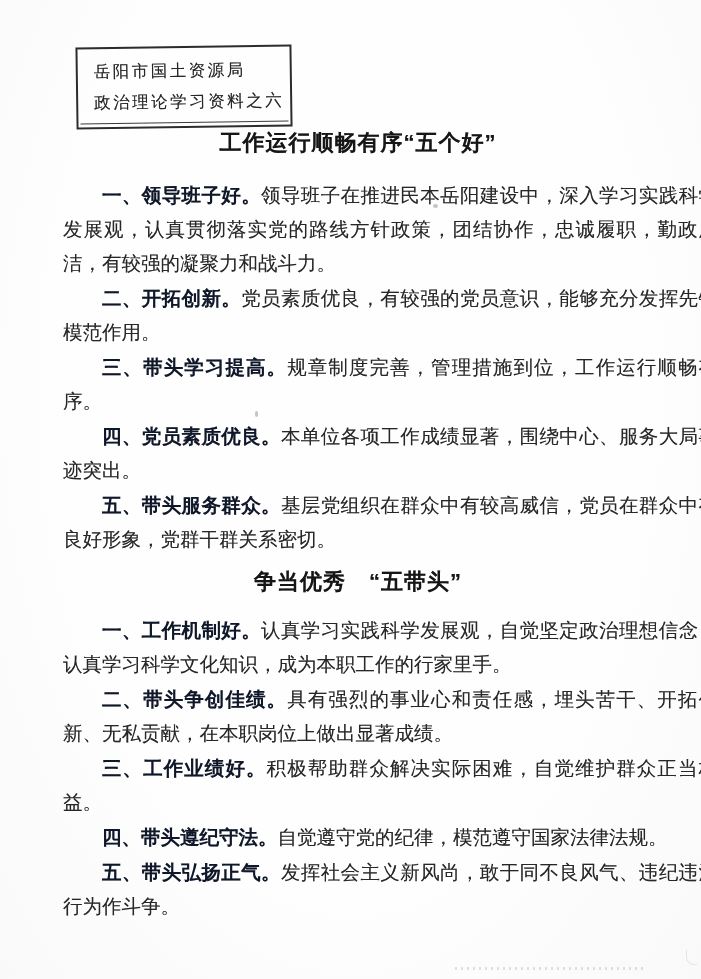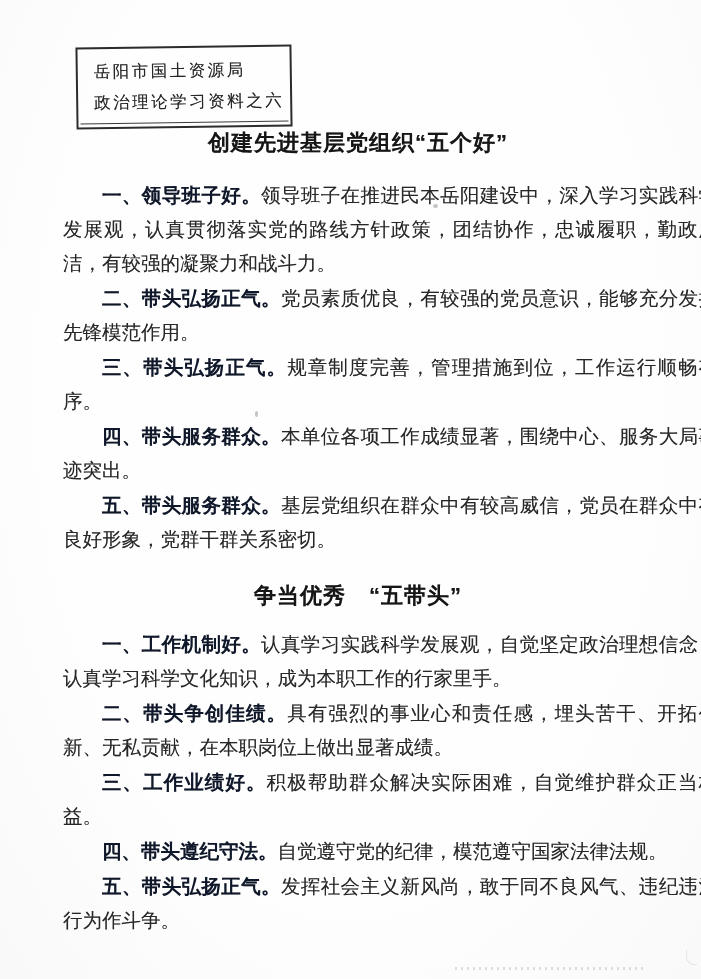--- a/index.html
+++ b/index.html
@@ -131,7 +131,7 @@
 
   <div class="content">
 
-    <h1 class="sec-title first">创建先进基层党组织“五个好”</h1>
+    <h1 class="sec-title first">工作运行顺畅有序“五个好”</h1>
 
     <p class="para"><span class="lead">一、领导班子好。</span><span>领导班子在推进民本岳阳建设中，深入学习实践科学发展观，认真贯彻落实党的路线方针政策，团结协作，忠诚履职，勤政廉洁，有较强的凝聚力和战斗力。</span></p>
     <p class="para"><span class="lead">二、带头弘扬正气。</span><span>党员素质优良，有较强的党员意识，能够充分发挥先锋模范作用。</span></p>

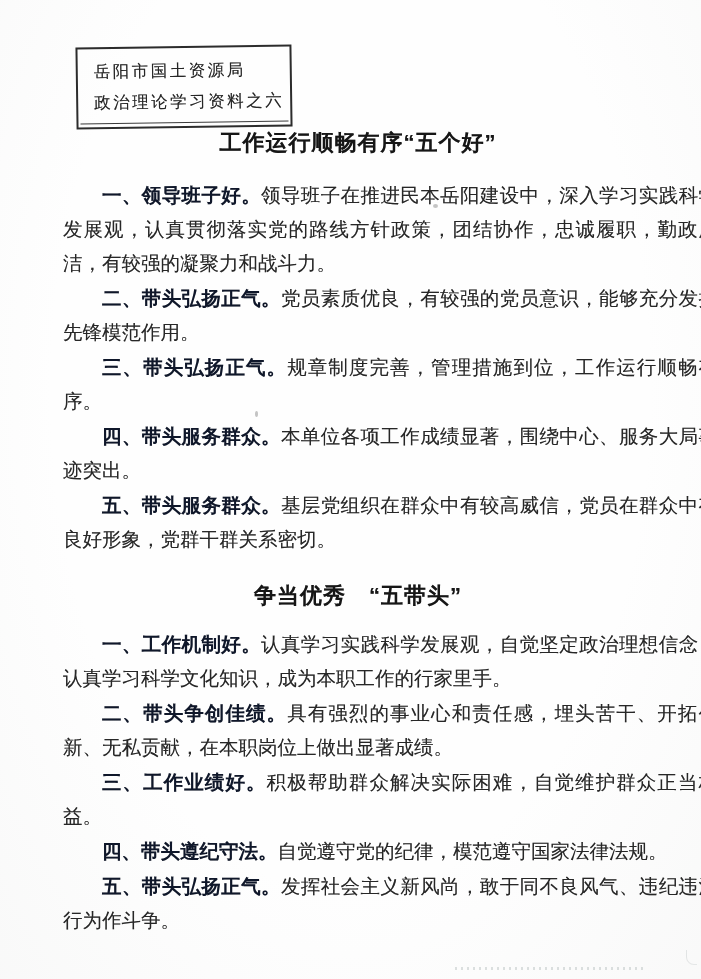--- a/index.html
+++ b/index.html
@@ -134,7 +134,7 @@
     <h1 class="sec-title first">工作运行顺畅有序“五个好”</h1>
 
     <p class="para"><span class="lead">一、领导班子好。</span><span>领导班子在推进民本岳阳建设中，深入学习实践科学发展观，认真贯彻落实党的路线方针政策，团结协作，忠诚履职，勤政廉洁，有较强的凝聚力和战斗力。</span></p>
-    <p class="para"><span class="lead">二、带头弘扬正气。</span><span>党员素质优良，有较强的党员意识，能够充分发挥先锋模范作用。</span></p>
+    <p class="para"><span class="lead">二、开拓创新。</span><span>党员素质优良，有较强的党员意识，能够充分发挥先锋模范作用。</span></p>
     <p class="para"><span class="lead">三、带头弘扬正气。</span><span>规章制度完善，管理措施到位，工作运行顺畅有序。</span></p>
     <p class="para"><span class="lead">四、带头服务群众。</span><span>本单位各项工作成绩显著，围绕中心、服务大局事迹突出。</span></p>
     <p class="para"><span class="lead">五、带头服务群众。</span><span>基层党组织在群众中有较高威信，党员在群众中有良好形象，党群干群关系密切。</span></p>

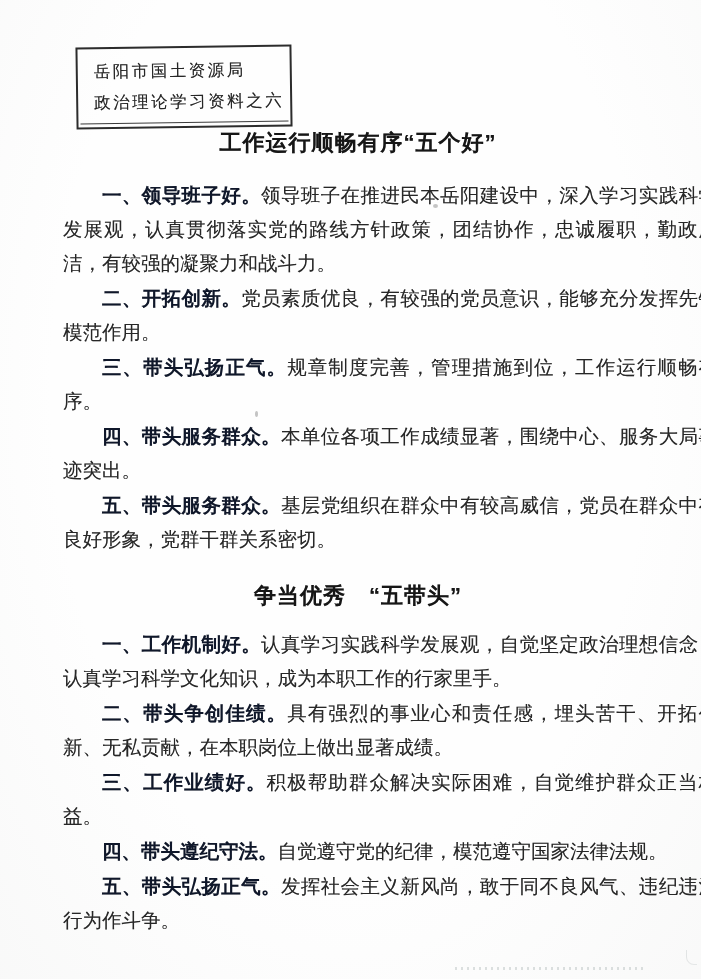--- a/index.html
+++ b/index.html
@@ -135,7 +135,7 @@
 
     <p class="para"><span class="lead">一、领导班子好。</span><span>领导班子在推进民本岳阳建设中，深入学习实践科学发展观，认真贯彻落实党的路线方针政策，团结协作，忠诚履职，勤政廉洁，有较强的凝聚力和战斗力。</span></p>
     <p class="para"><span class="lead">二、开拓创新。</span><span>党员素质优良，有较强的党员意识，能够充分发挥先锋模范作用。</span></p>
-    <p class="para"><span class="lead">三、带头弘扬正气。</span><span>规章制度完善，管理措施到位，工作运行顺畅有序。</span></p>
+    <p class="para"><span class="lead">三、带头学习提高。</span><span>规章制度完善，管理措施到位，工作运行顺畅有序。</span></p>
     <p class="para"><span class="lead">四、带头服务群众。</span><span>本单位各项工作成绩显著，围绕中心、服务大局事迹突出。</span></p>
     <p class="para"><span class="lead">五、带头服务群众。</span><span>基层党组织在群众中有较高威信，党员在群众中有良好形象，党群干群关系密切。</span></p>
 

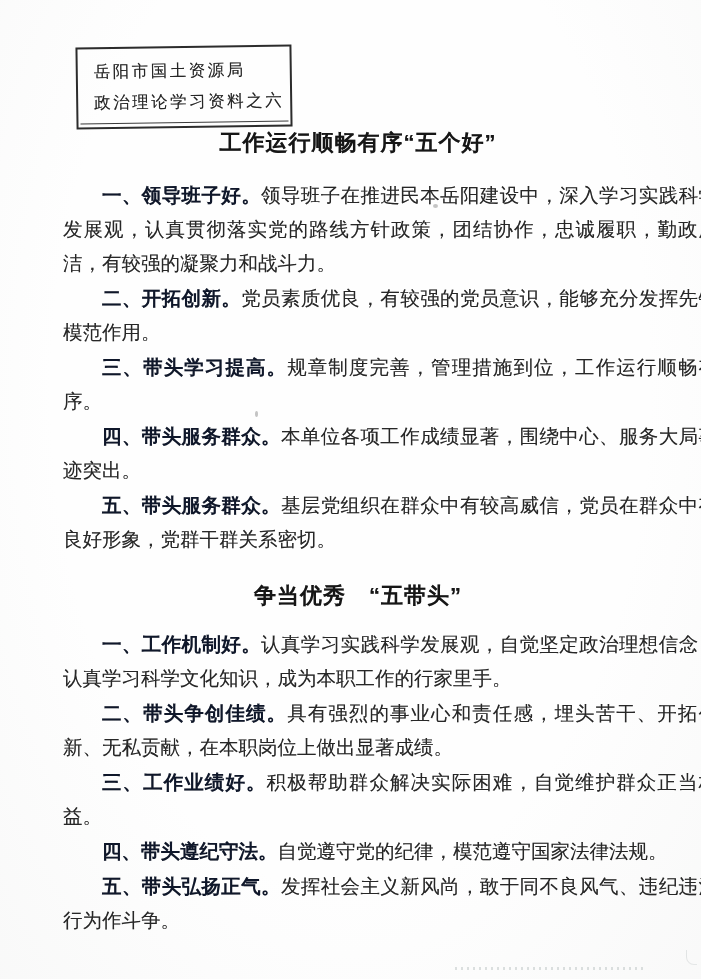--- a/index.html
+++ b/index.html
@@ -136,7 +136,7 @@
     <p class="para"><span class="lead">一、领导班子好。</span><span>领导班子在推进民本岳阳建设中，深入学习实践科学发展观，认真贯彻落实党的路线方针政策，团结协作，忠诚履职，勤政廉洁，有较强的凝聚力和战斗力。</span></p>
     <p class="para"><span class="lead">二、开拓创新。</span><span>党员素质优良，有较强的党员意识，能够充分发挥先锋模范作用。</span></p>
     <p class="para"><span class="lead">三、带头学习提高。</span><span>规章制度完善，管理措施到位，工作运行顺畅有序。</span></p>
-    <p class="para"><span class="lead">四、带头服务群众。</span><span>本单位各项工作成绩显著，围绕中心、服务大局事迹突出。</span></p>
+    <p class="para"><span class="lead">四、党员素质优良。</span><span>本单位各项工作成绩显著，围绕中心、服务大局事迹突出。</span></p>
     <p class="para"><span class="lead">五、带头服务群众。</span><span>基层党组织在群众中有较高威信，党员在群众中有良好形象，党群干群关系密切。</span></p>
 
     <h1 class="sec-title second">争当优秀　“五带头”</h1>

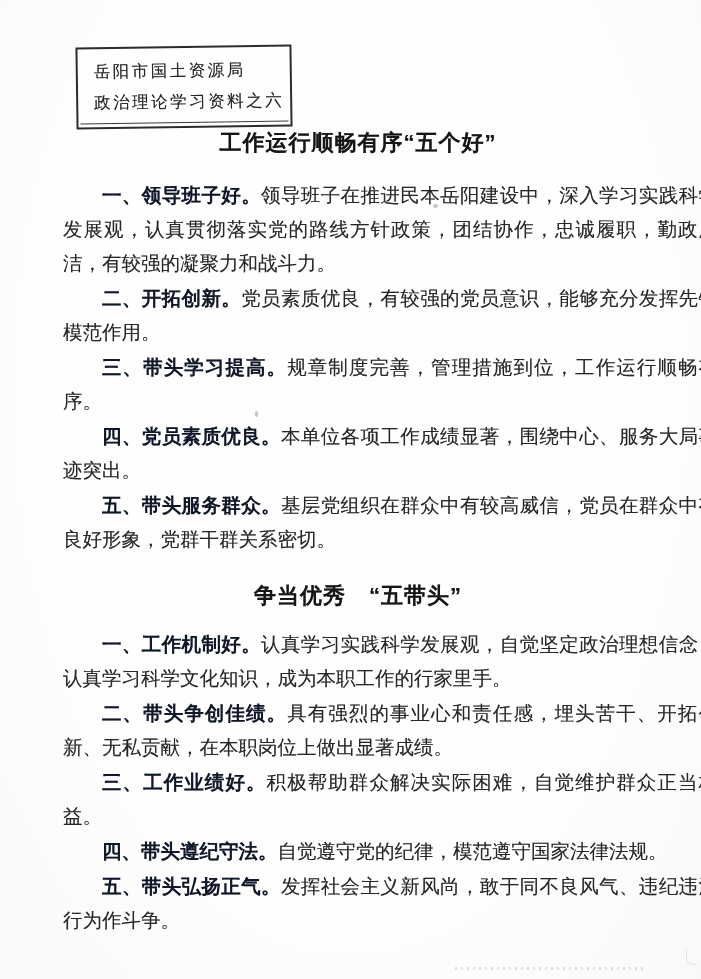--- a/index.html
+++ b/index.html
@@ -71,7 +71,7 @@
     text-shadow: 0 0 0.5px rgba(20,20,20,0.5);
   }
   .sec-title.first { margin-top: 128px; }
-  .sec-title.second { margin-top: 24px; margin-bottom: 16px; }
+  .sec-title.second { margin-top: 10px; margin-bottom: 16px; }
 
   .para {
     margin: 0;

